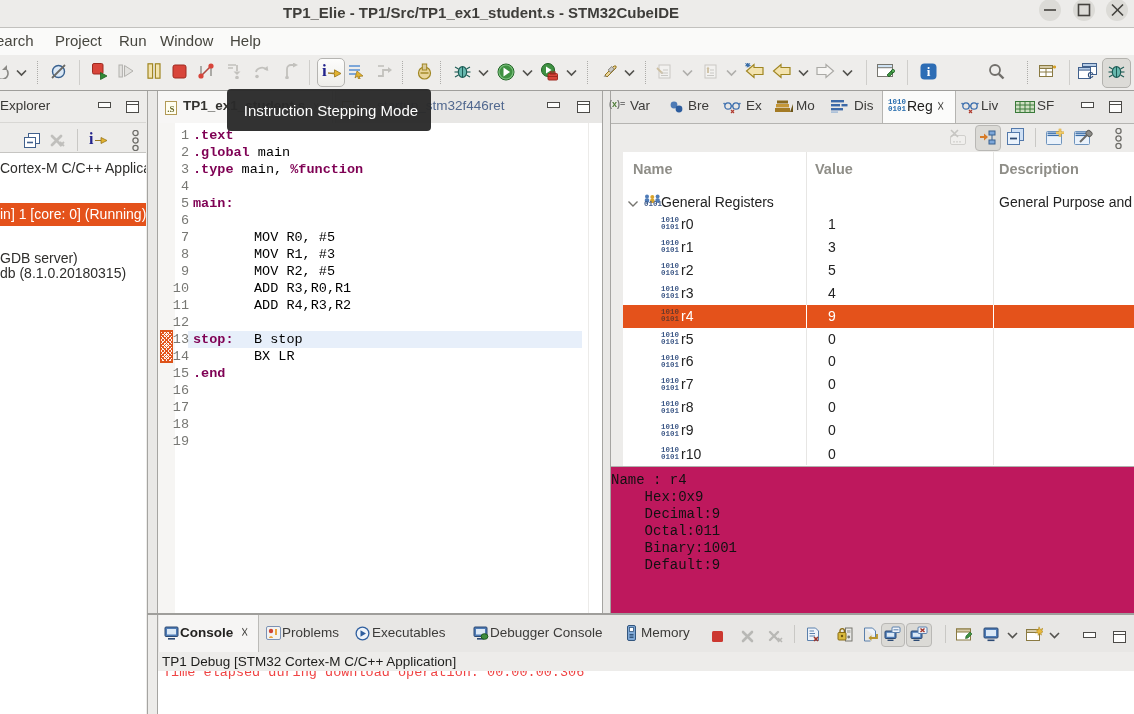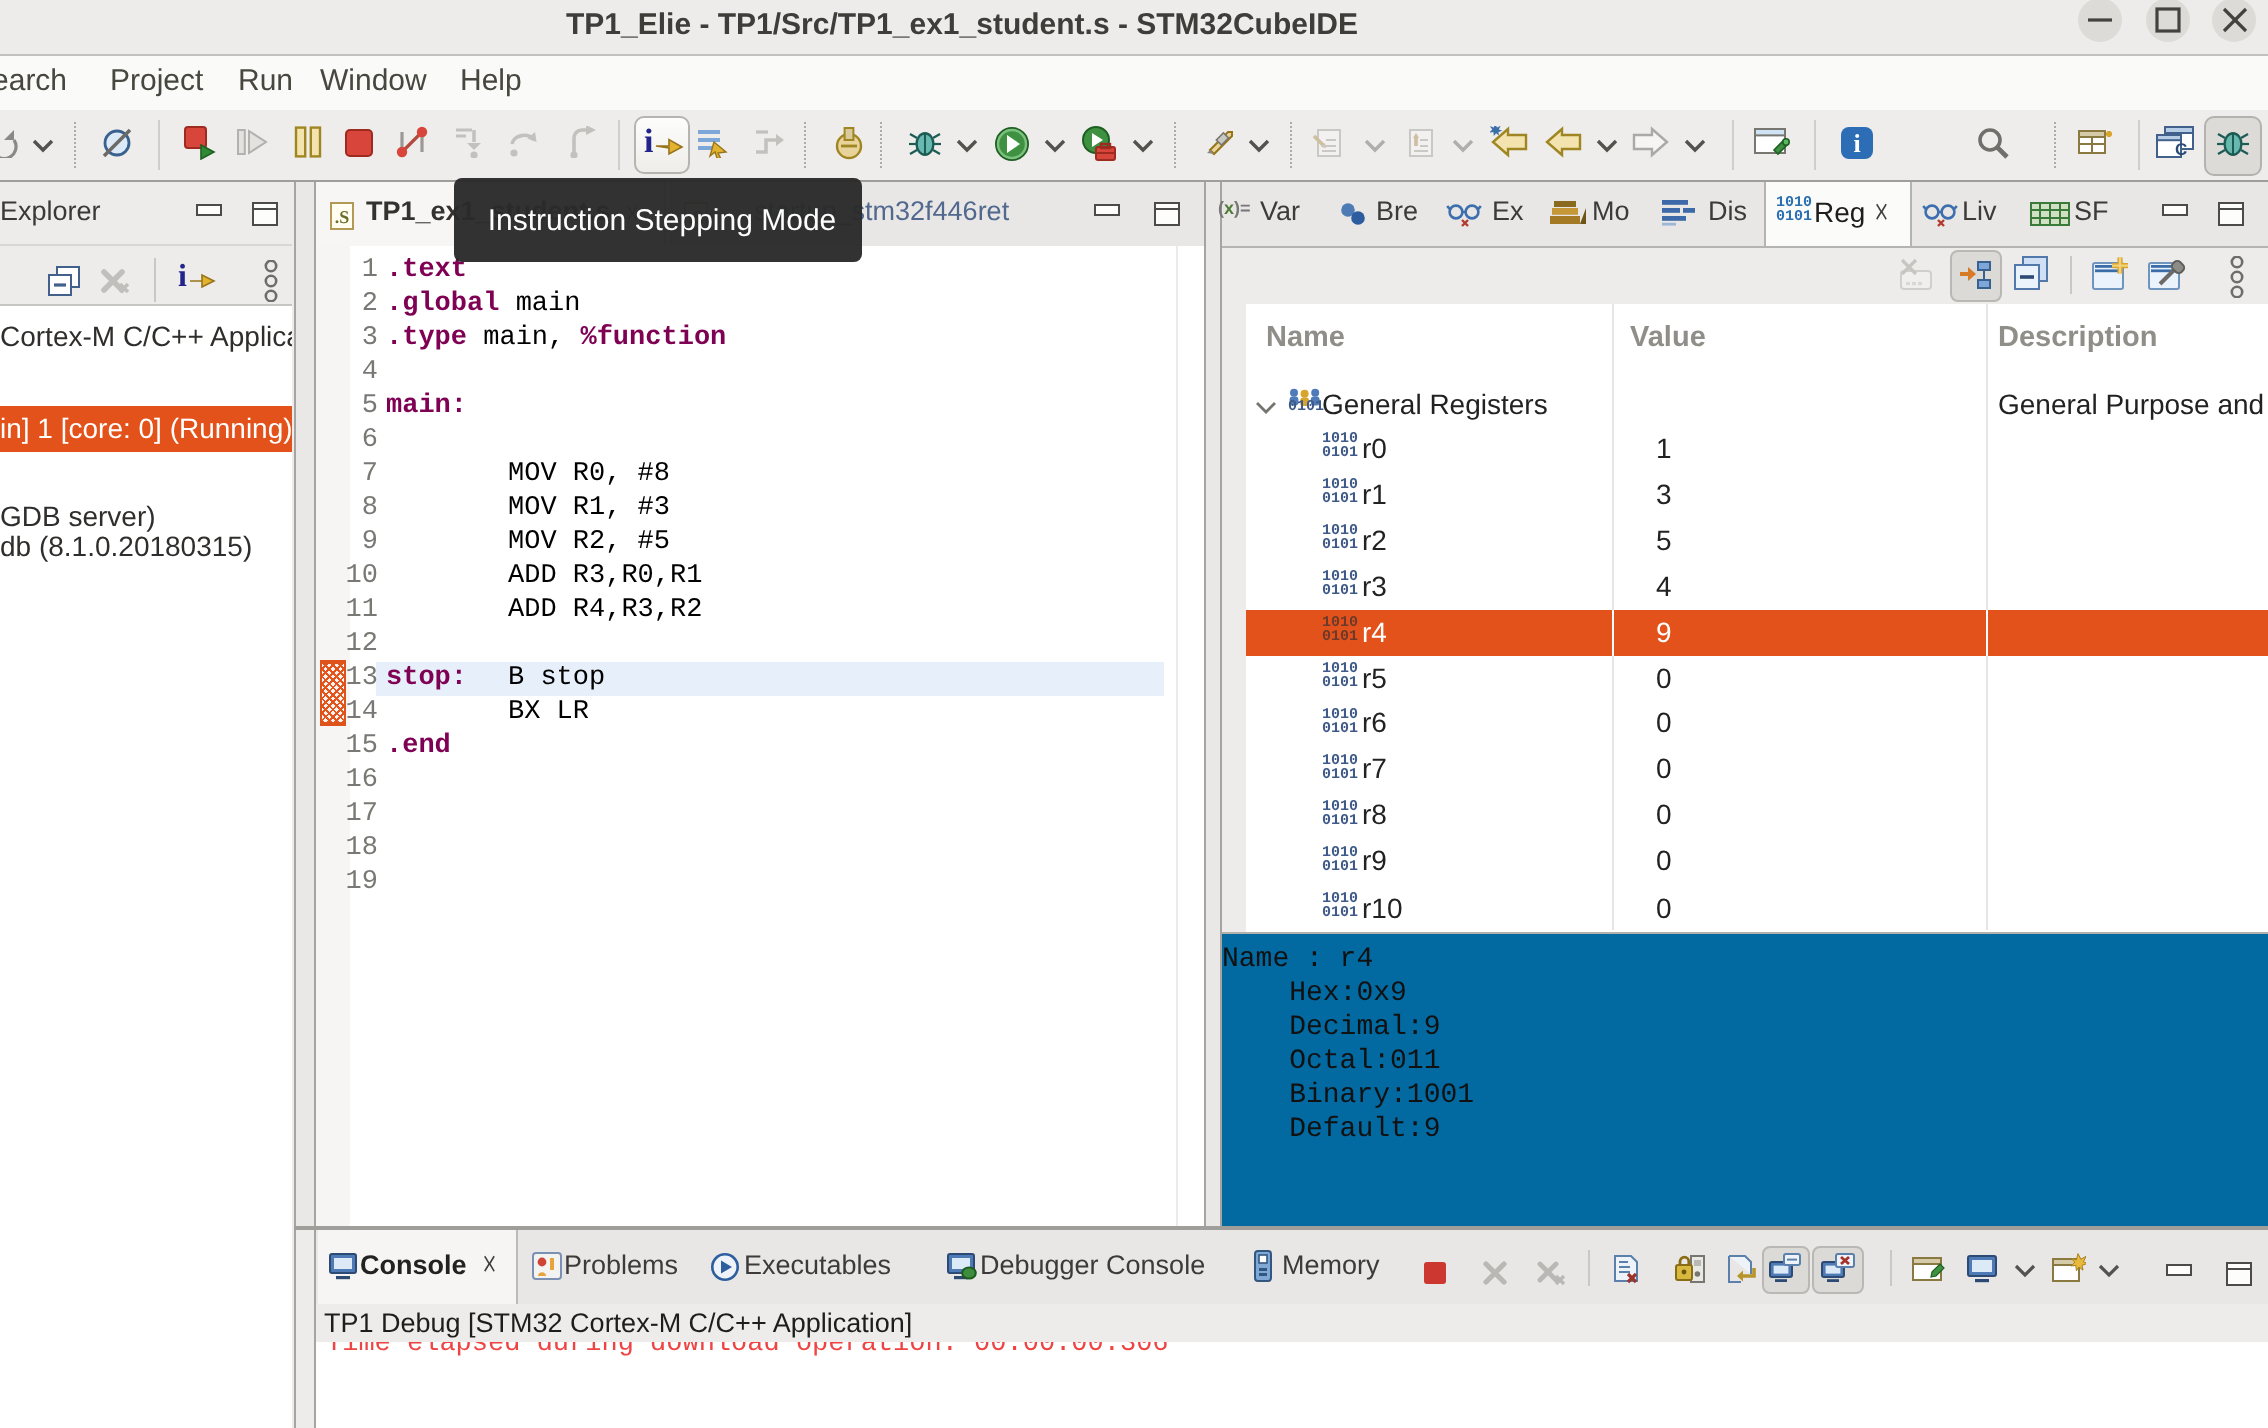--- a/index.html
+++ b/index.html
@@ -359,7 +359,7 @@
     <div class="cline" style="top:71.5px;"><span class="kw">main:</span></div>
     <div class="lnum" style="top:88.5px;">6</div>
     <div class="lnum" style="top:105.5px;">7</div>
-    <div class="cline" style="top:105.5px;left:96px;">MOV R0, #8</div>
+    <div class="cline" style="top:105.5px;left:96px;">MOV R0, #5</div>
     <div class="lnum" style="top:122.5px;">8</div>
     <div class="cline" style="top:122.5px;left:96px;">MOV R1, #3</div>
     <div class="lnum" style="top:139.5px;">9</div>

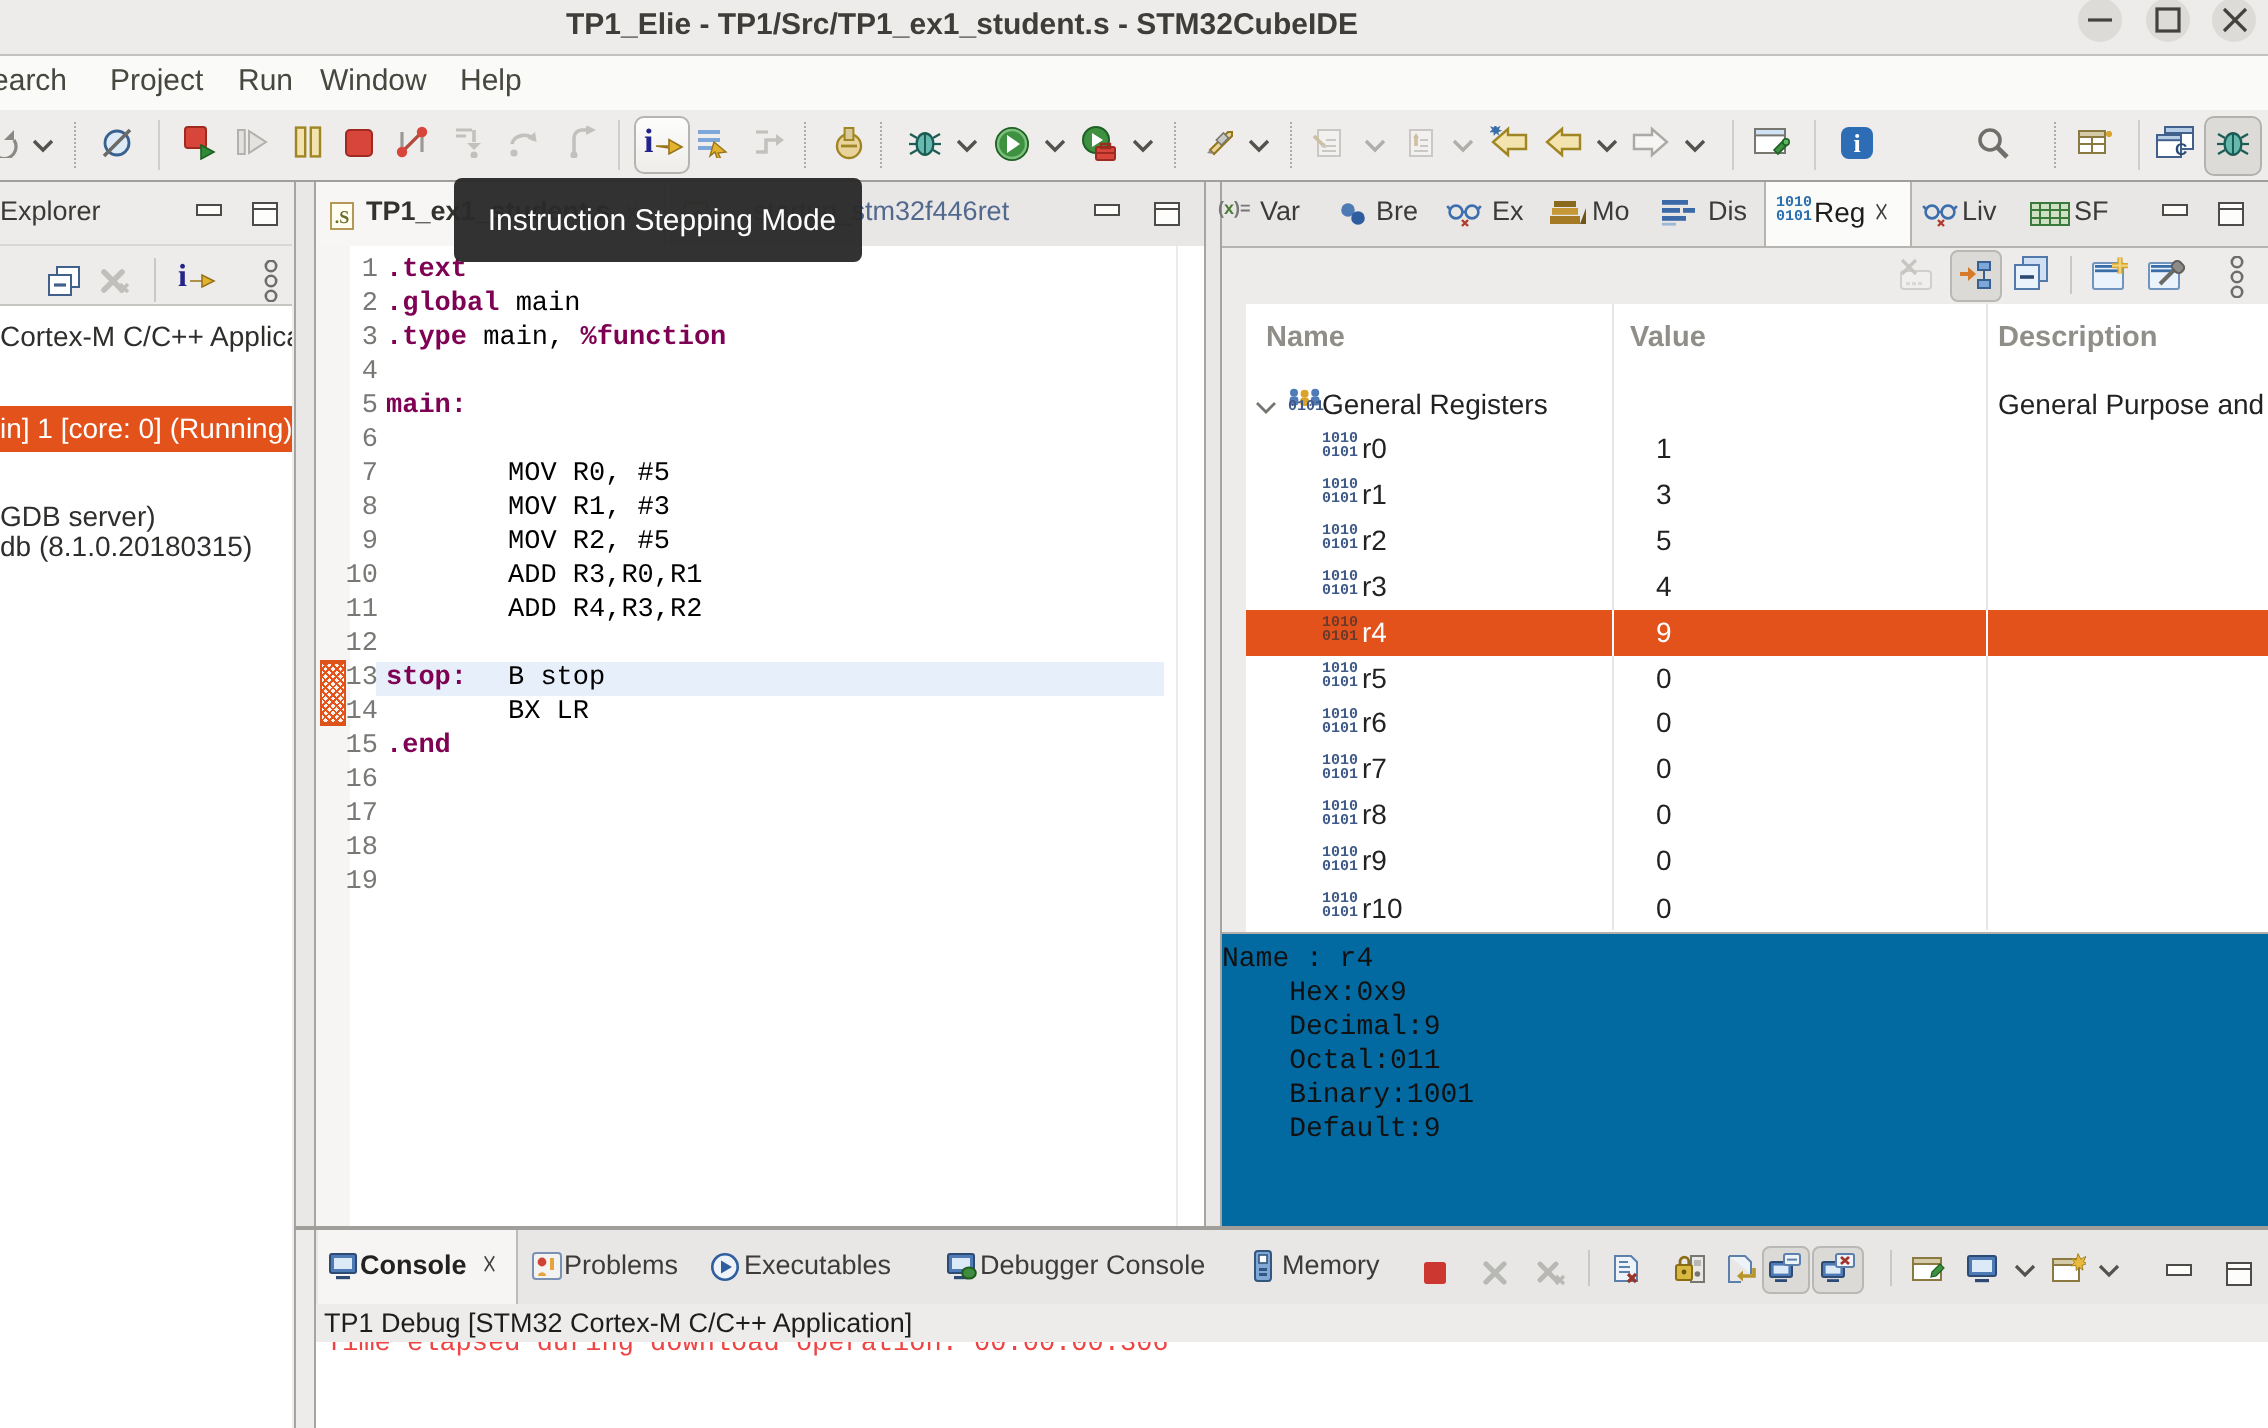--- a/index.html
+++ b/index.html
@@ -32,7 +32,7 @@
   #rp-table{left:12px;top:62px;width:524px;height:328px;background:#fff;}
   .th{top:9px;font-size:14.5px;font-weight:bold;color:#8f8e88;}
   .trow{left:0;width:524px;height:23px;line-height:23px;font-size:14px;color:#222;}
-  #rp-details{left:0;top:376px;width:524px;height:148px;background:#0369a1;border-top:1px solid #b1b0ad;}
+  #rp-details{left:0;top:376px;width:524px;height:148px;background:#be185d;border-top:1px solid #b1b0ad;}
   .det{left:0px;width:520px;font-family:"Liberation Mono",monospace;font-size:14px;line-height:17px;color:#111;white-space:pre;}
   
   #console{left:157px;top:615px;width:977px;height:99px;background:#edecea;border-left:1px solid #a5a4a1;box-sizing:border-box;}

